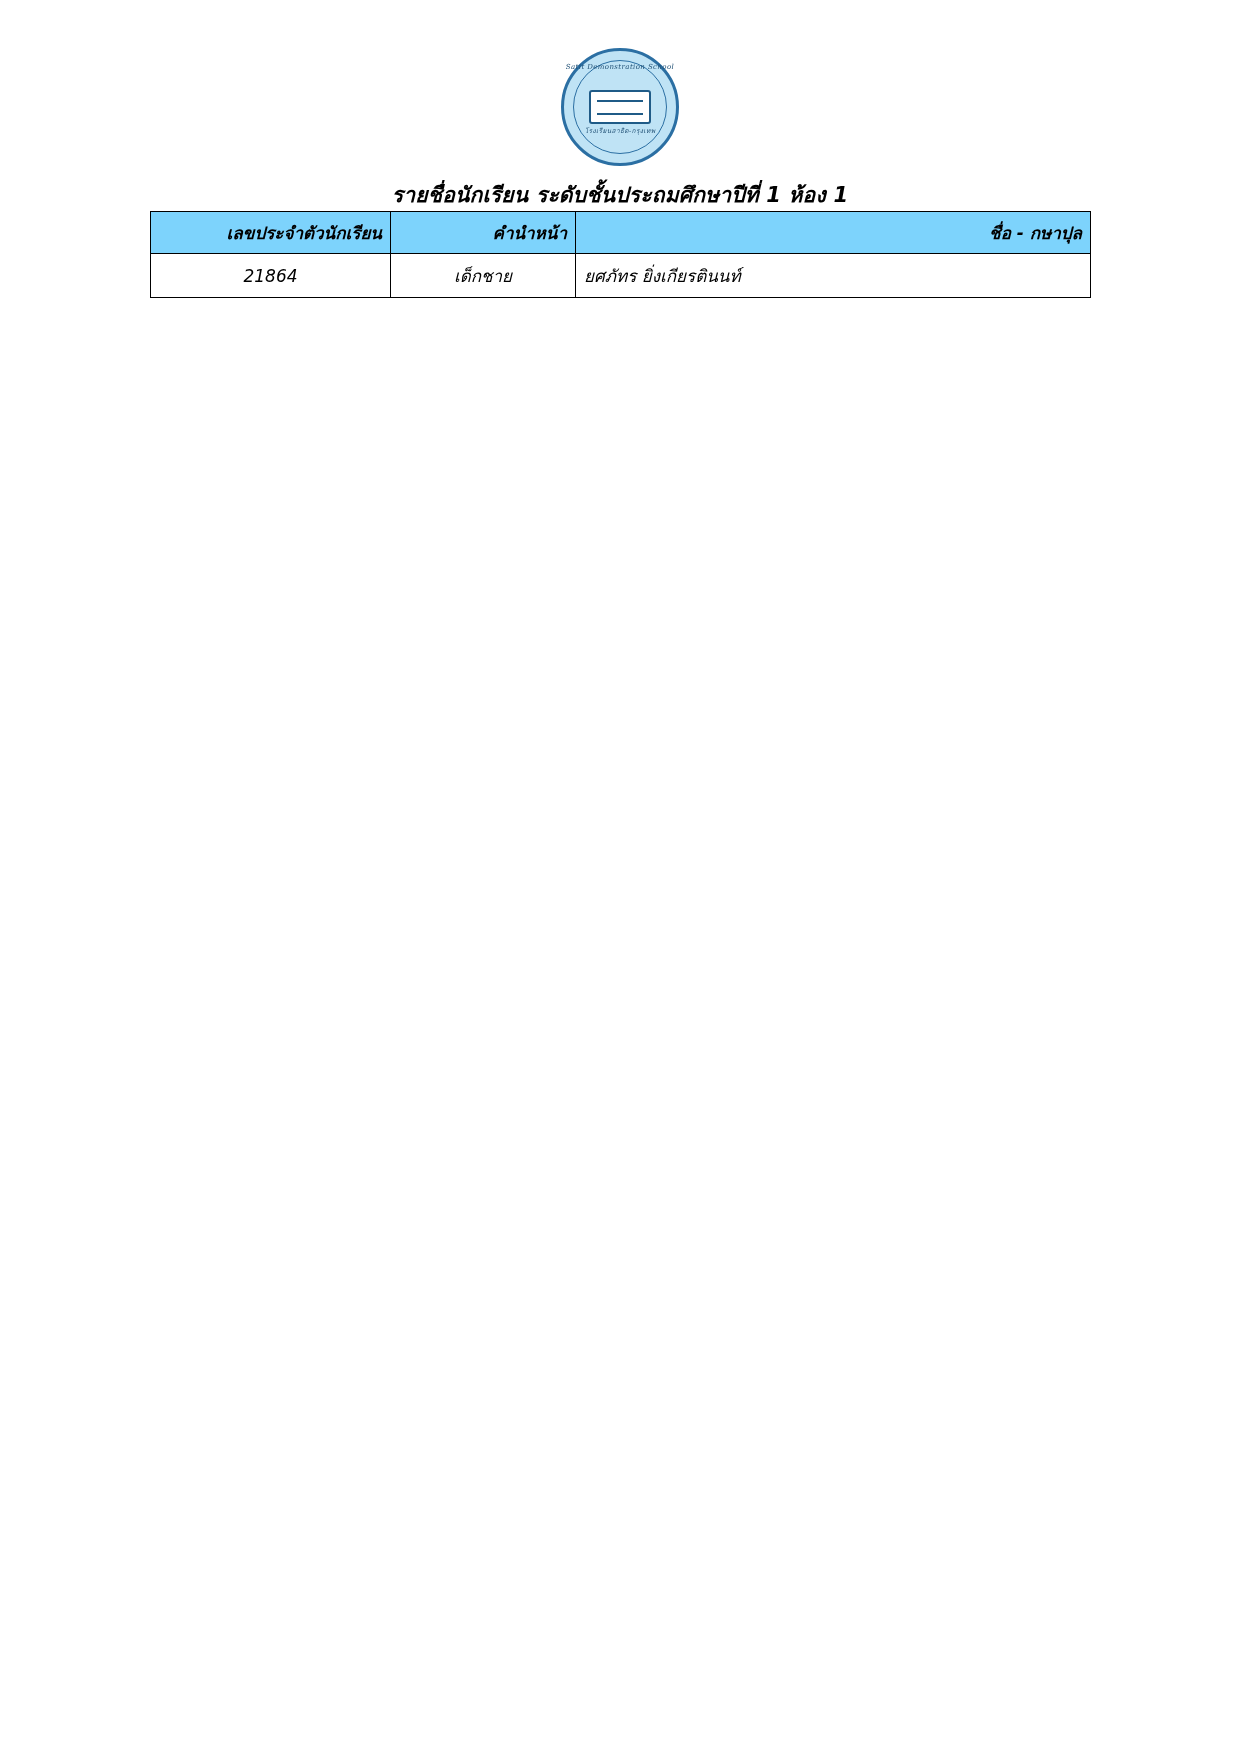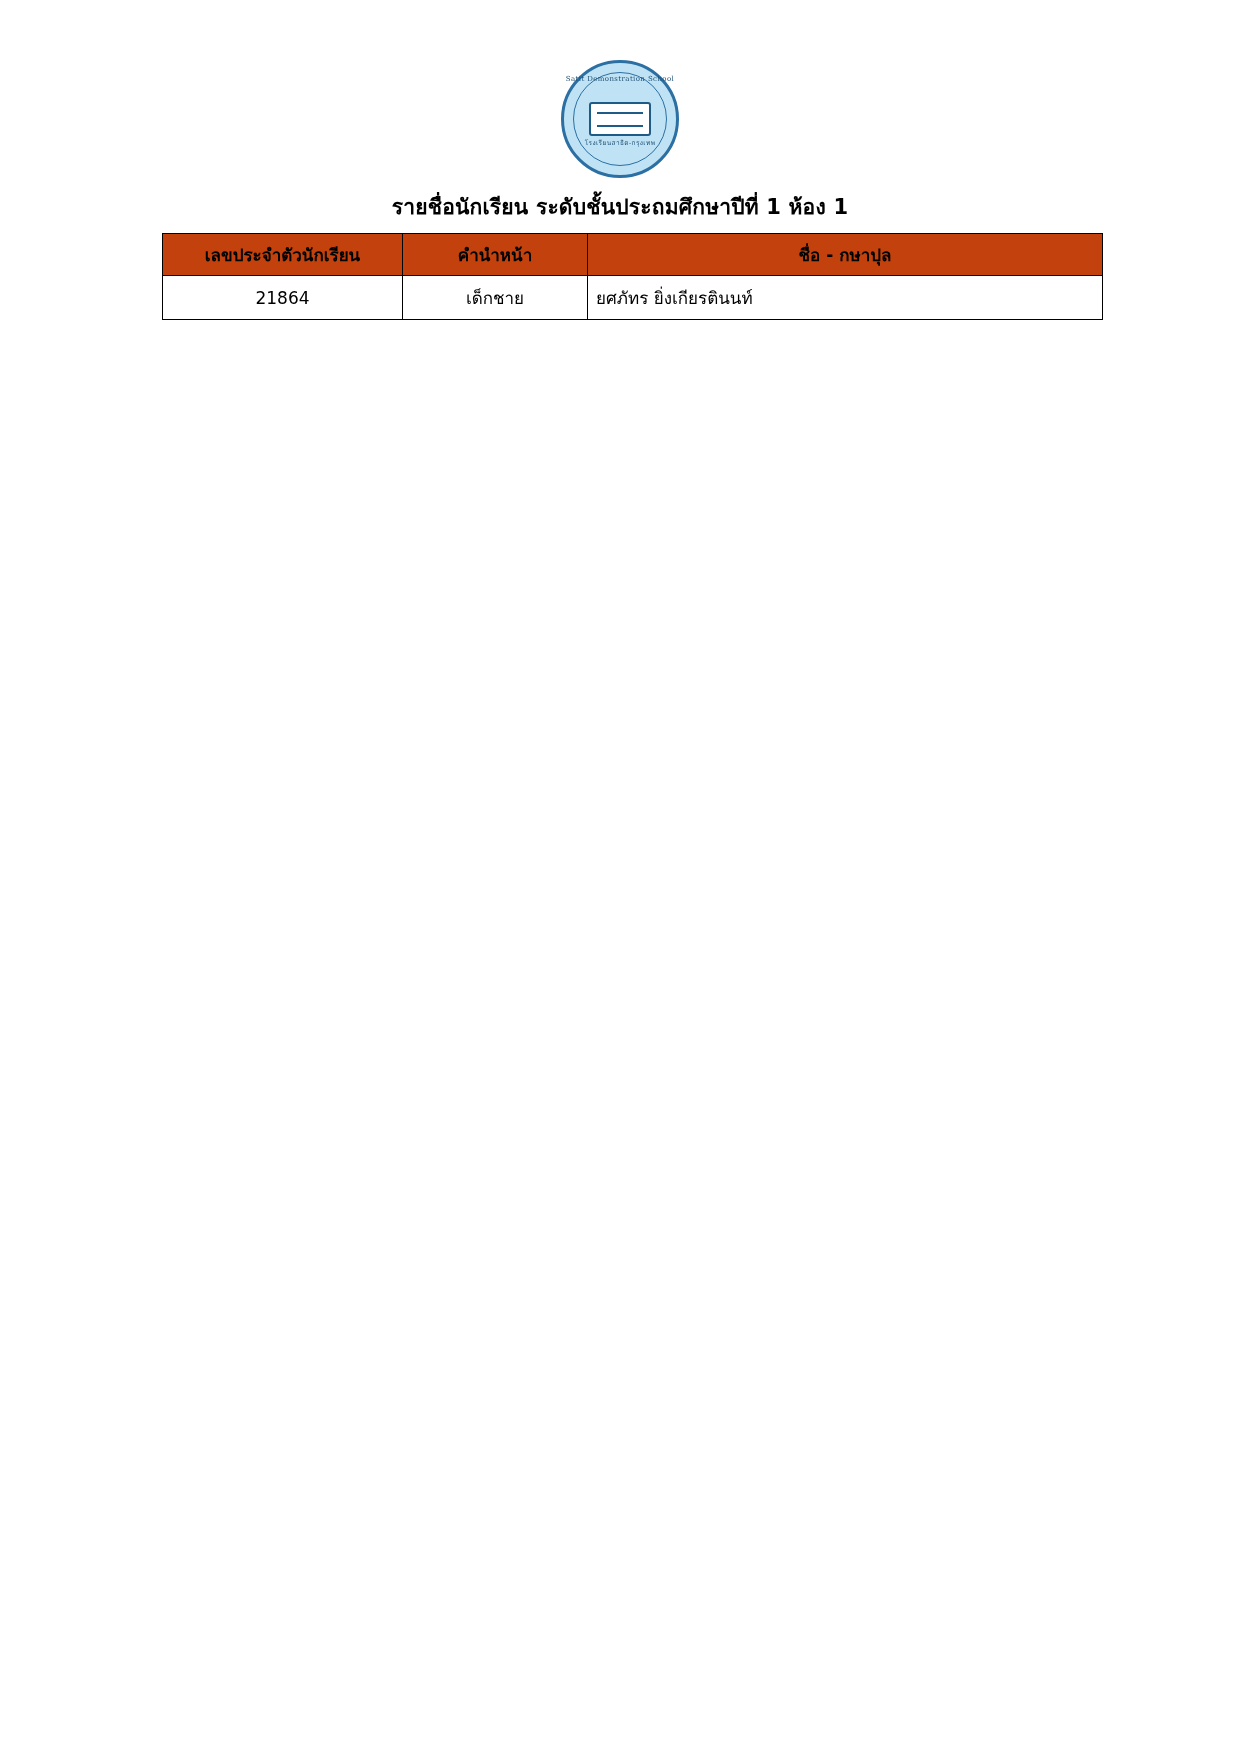--- a/index.html
+++ b/index.html
@@ -19,7 +19,8 @@
     box-sizing: border-box;
     width: 1240px;
     height: 1754px;
-    padding: 12px;
+    padding: 0;
+    font-style: italic;
   }
   .logo-wrap {
     width: 100%;

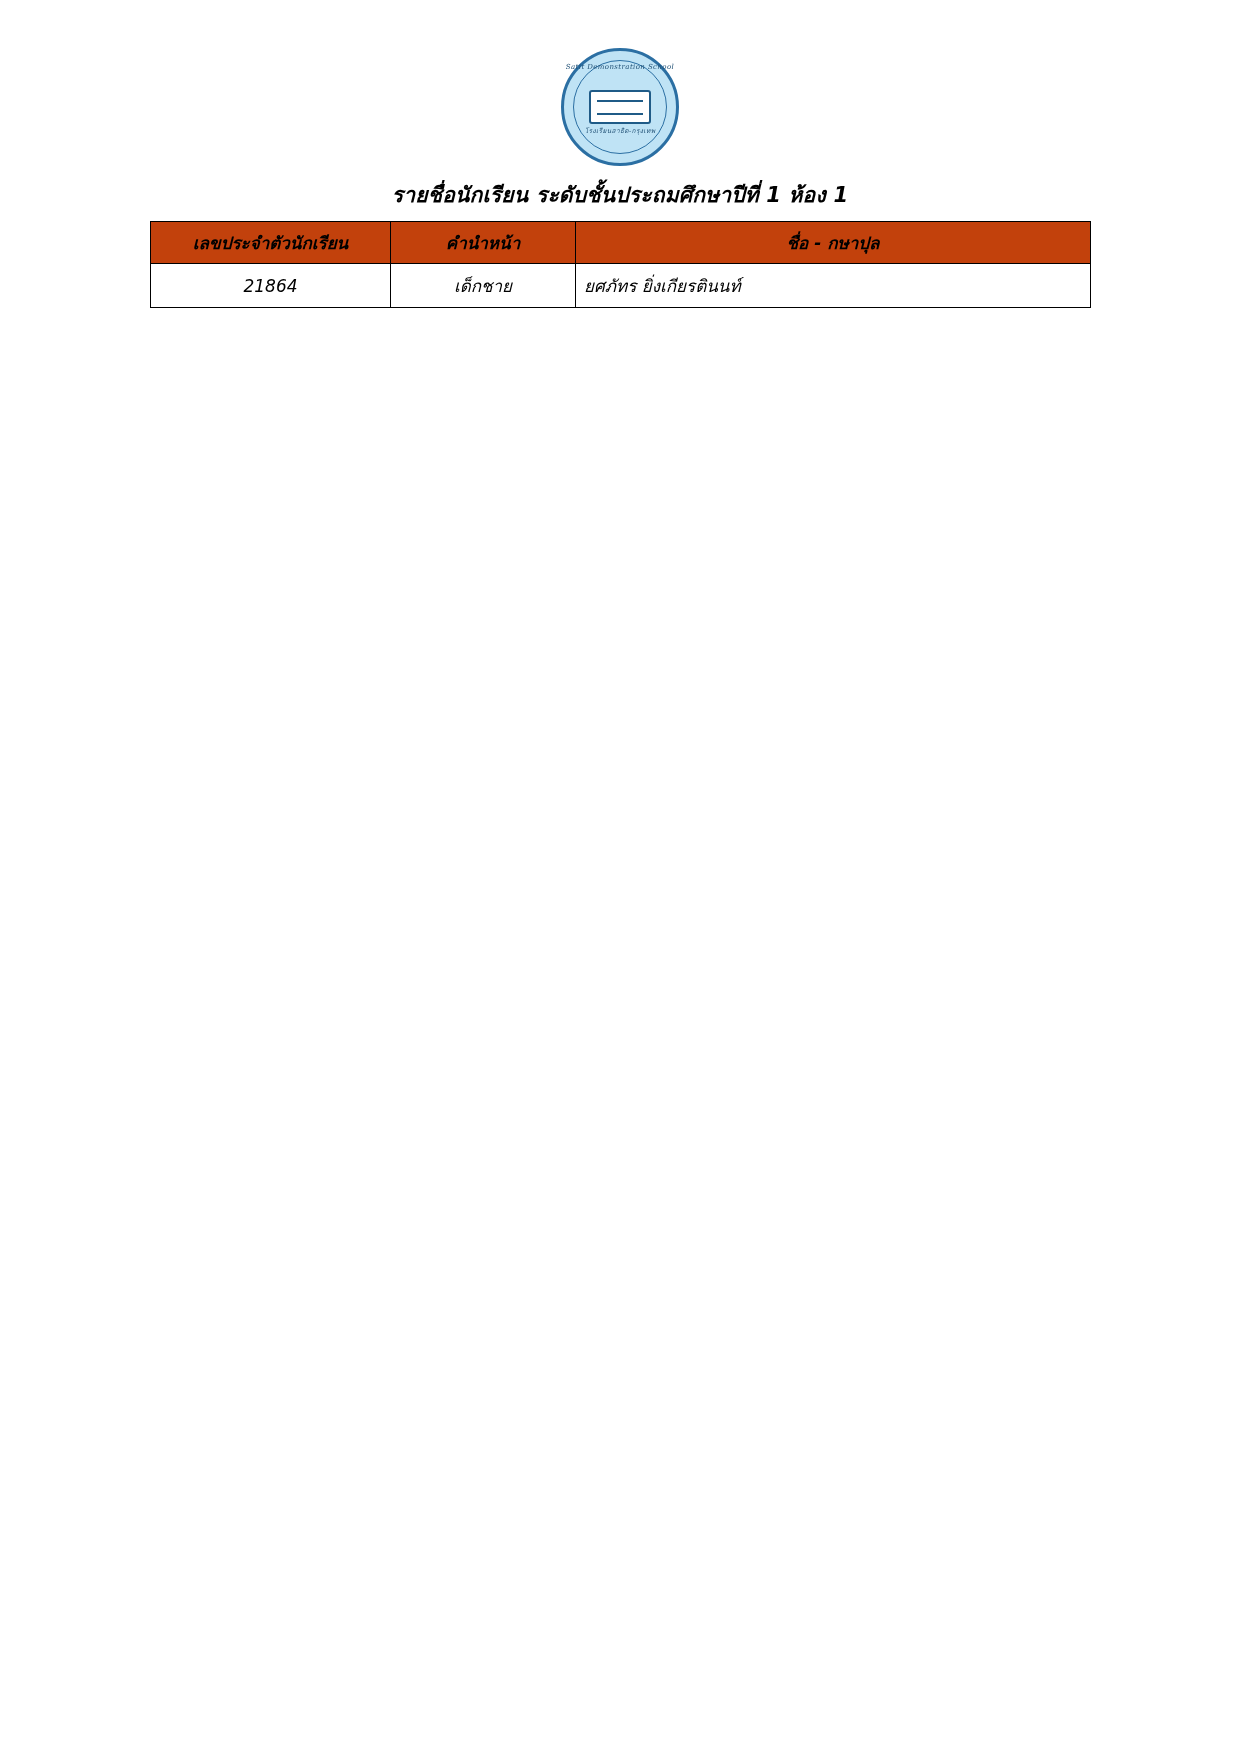--- a/index.html
+++ b/index.html
@@ -95,7 +95,6 @@
     font-size: 21px;
     font-weight: bold;
     margin-top: 12px;
-    margin-bottom: 10px;
     letter-spacing: 0.2px;
   }
 

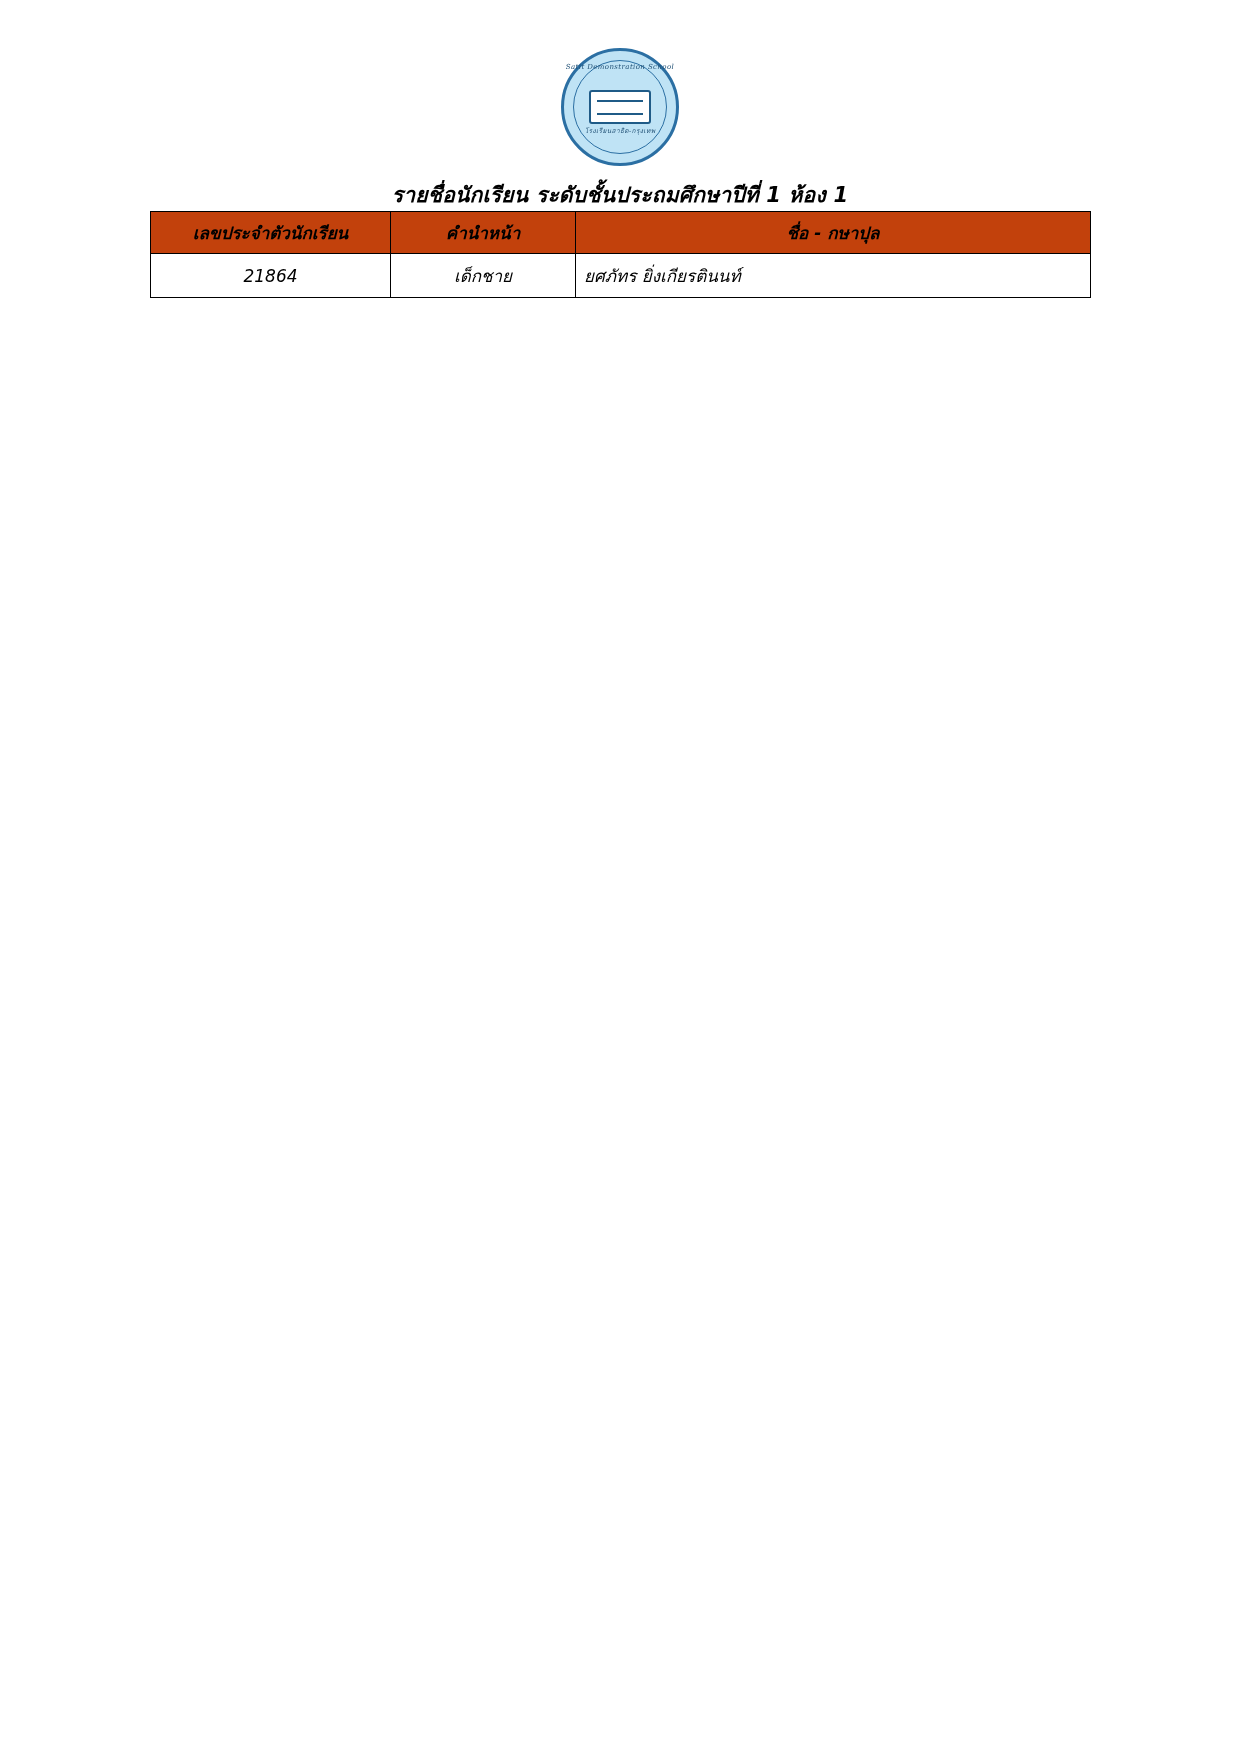--- a/index.html
+++ b/index.html
@@ -115,9 +115,9 @@
     box-sizing: border-box;
   }
   table.roster thead th {
-    background: #c2410c;
+    background: #7dd3fc;
     font-weight: bold;
-    text-align: center;
+    text-align: right;
     height: 42px;
   }
   col.c-id { width: 240px; }

